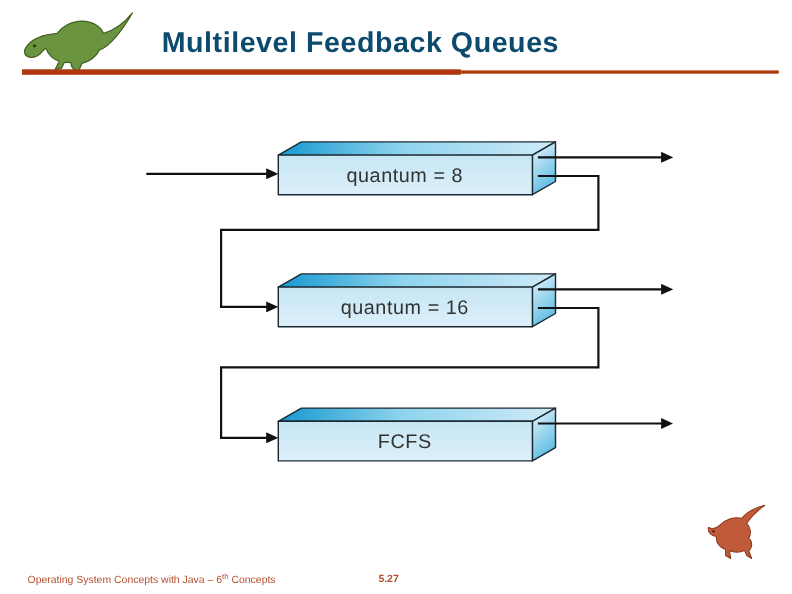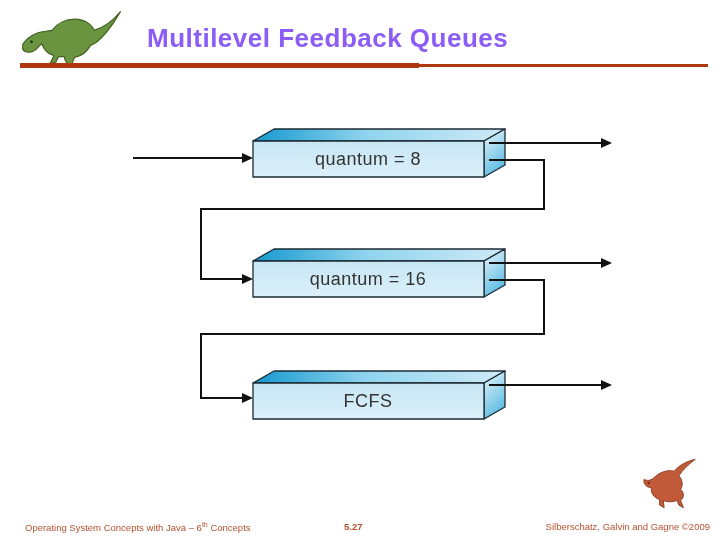--- a/index.html
+++ b/index.html
@@ -10,7 +10,7 @@
   .logo-green{position:absolute;left:8px;top:6px;width:118px;height:60px;}
   .slide-title{
     position:absolute;left:147px;top:23px;margin:0;
-    font-size:26px;font-weight:bold;letter-spacing:0.5px;color:#8b5cf6;
+    font-size:26px;font-weight:bold;letter-spacing:0.5px;color:#0c4a6e;
     white-space:nowrap;
   }
   .rule{position:absolute;background:#b0380e;}

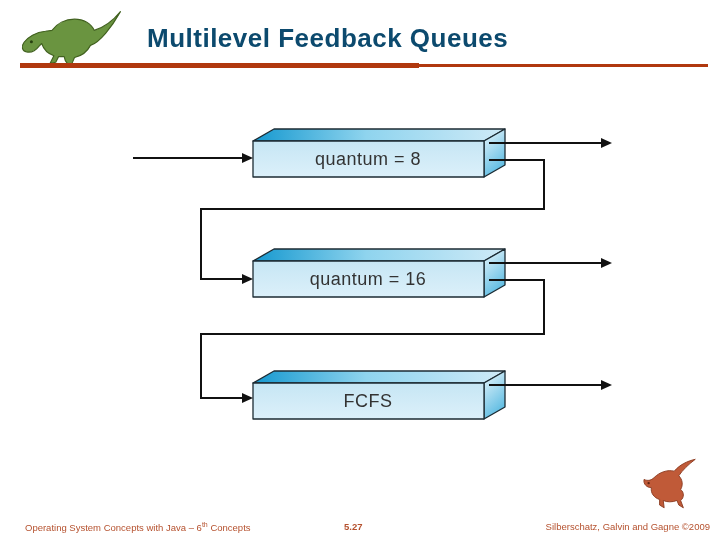--- a/index.html
+++ b/index.html
@@ -111,7 +111,6 @@
 
   <div class="footer-text footer-book"><span>Operating System Concepts with Java – 6</span><sup>th</sup><span> Concepts</span></div>
   <div class="footer-text footer-page">5.27</div>
-  <div class="footer-text footer-authors">Silberschatz, Galvin and Gagne ©2009</div>
 
 </div>
 

